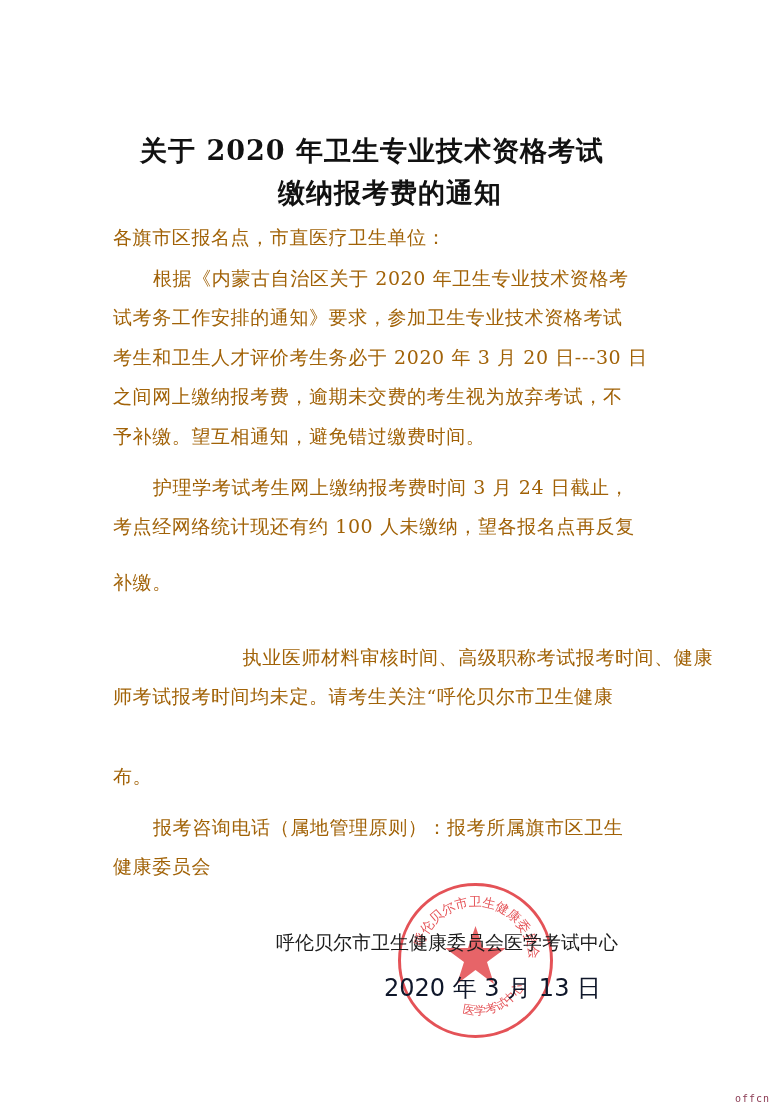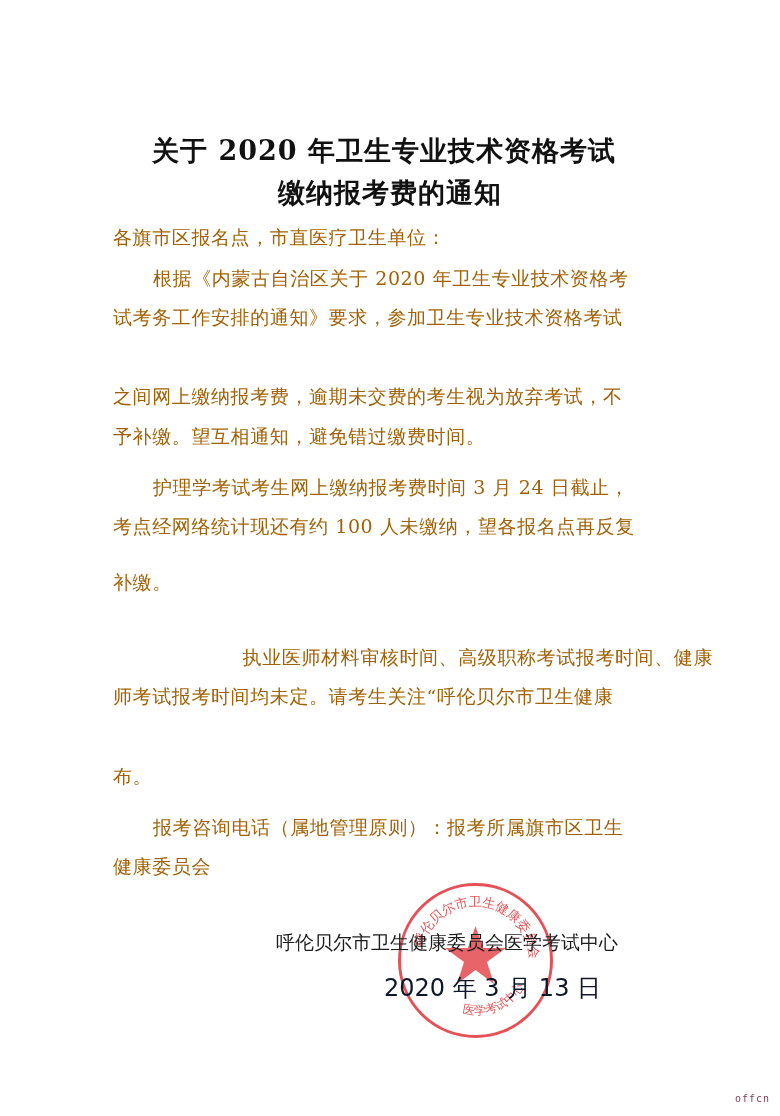--- a/index.html
+++ b/index.html
@@ -9,7 +9,7 @@
   }
   .page { position: absolute; left: 0; top: 0; width: 780px; height: 1116px; }
   .title {
-    position: absolute; left: 12px; width: 744px; text-align: center;
+    position: absolute; left: 0; width: 744px; text-align: center;
     font-family: "DejaVu Serif", "Liberation Serif", serif; font-weight: bold;
     font-size: 27px; letter-spacing: 1px; color: #111;
   }

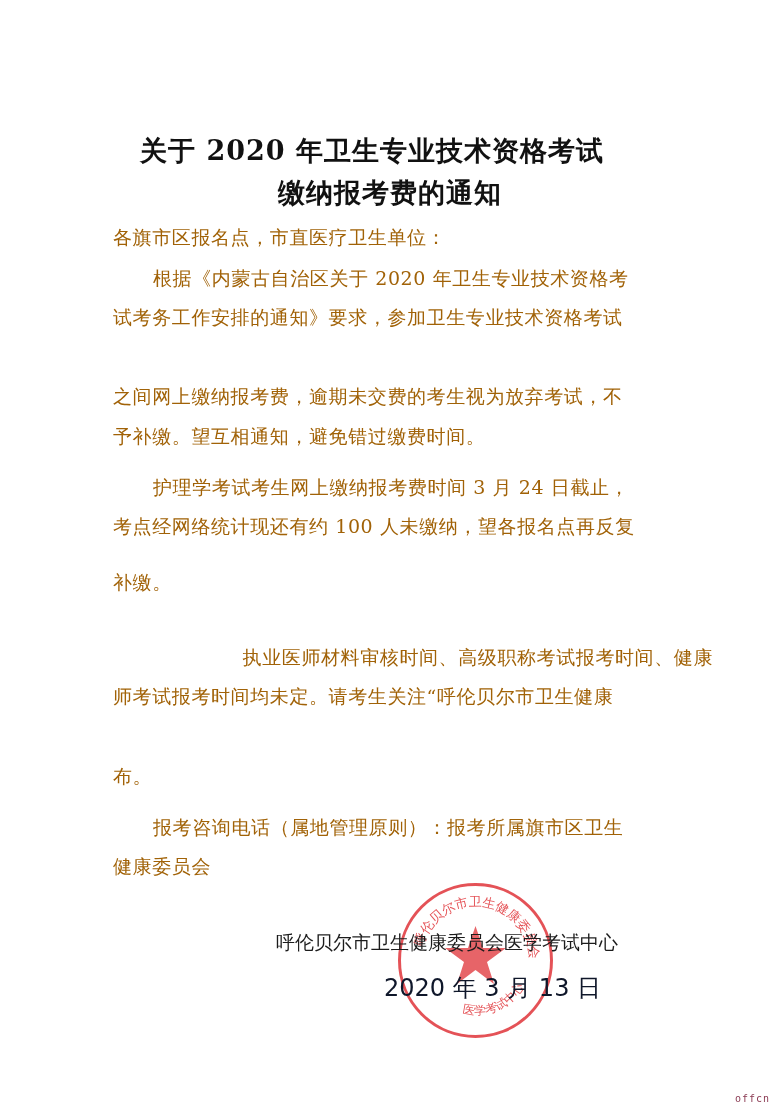--- a/index.html
+++ b/index.html
@@ -44,6 +44,7 @@
 
   <div class="line indent" style="top:266px;">根据《内蒙古自治区关于 2020 年卫生专业技术资格考</div>
   <div class="line" style="top:305px;">试考务工作安排的通知》要求，参加卫生专业技术资格考试</div>
+  <div class="line" style="top:345px;">考生和卫生人才评价考生务必于 2020 年 3 月 20 日---30 日</div>
   <div class="line" style="top:384px;">之间网上缴纳报考费，逾期未交费的考生视为放弃考试，不</div>
   <div class="line" style="top:424px;">予补缴。望互相通知，避免错过缴费时间。</div>
 

